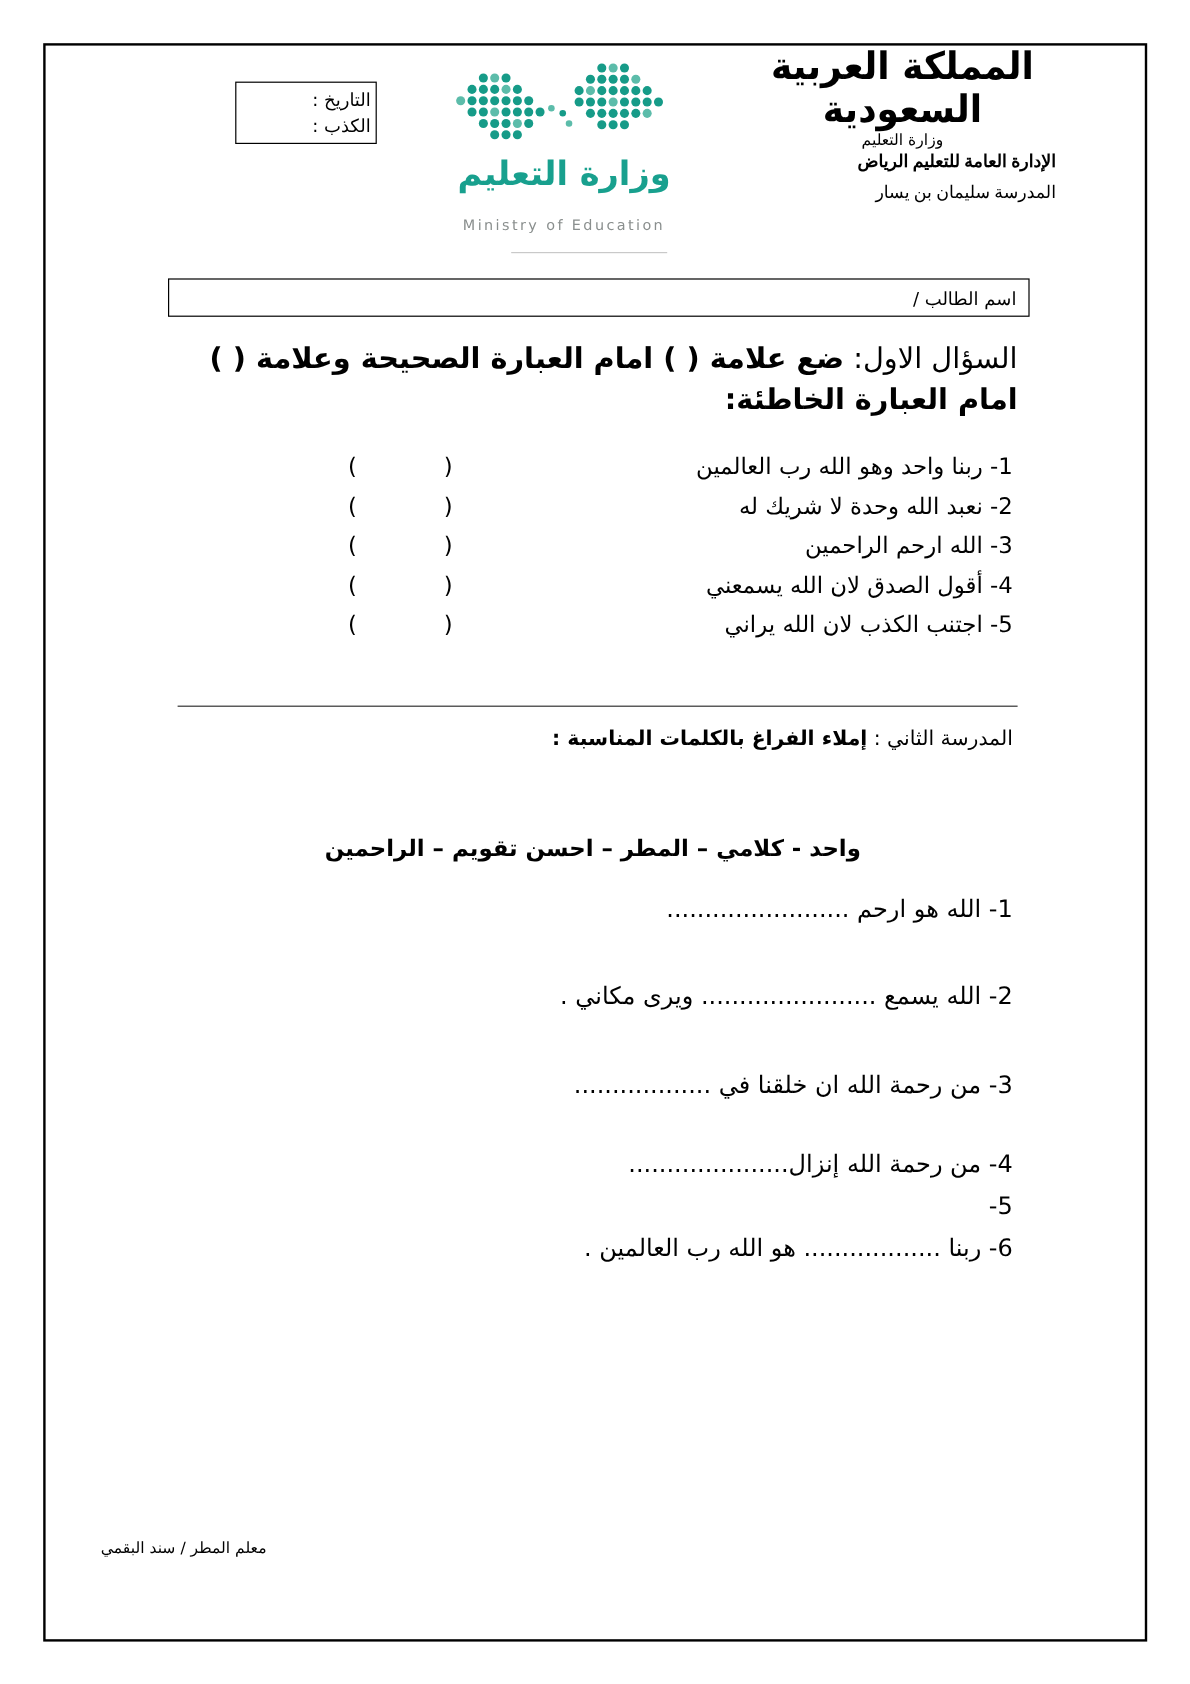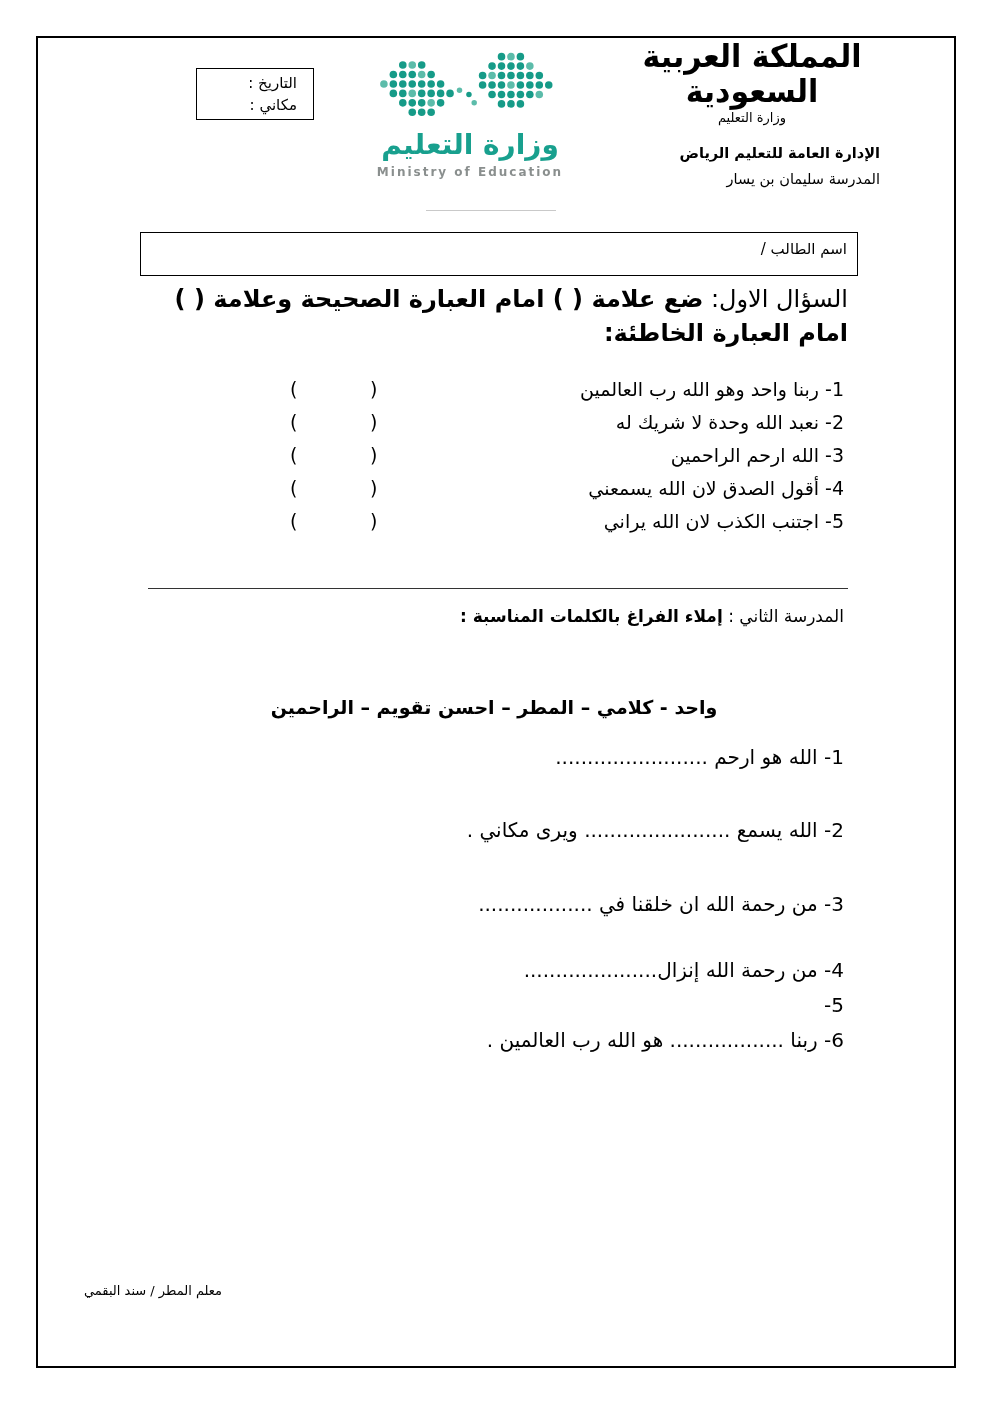--- a/index.html
+++ b/index.html
@@ -21,7 +21,7 @@
     left:196px;top:68px;width:118px;height:52px;
     border:1.5px solid #000;box-sizing:border-box;
     direction:rtl;text-align:right;
-    padding:3px 16px;font-size:15px;line-height:22px;
+    padding:3px 4px;font-size:15px;line-height:22px;
   }
   
   .logo-block{left:348px;top:48px;width:244px;text-align:center;}

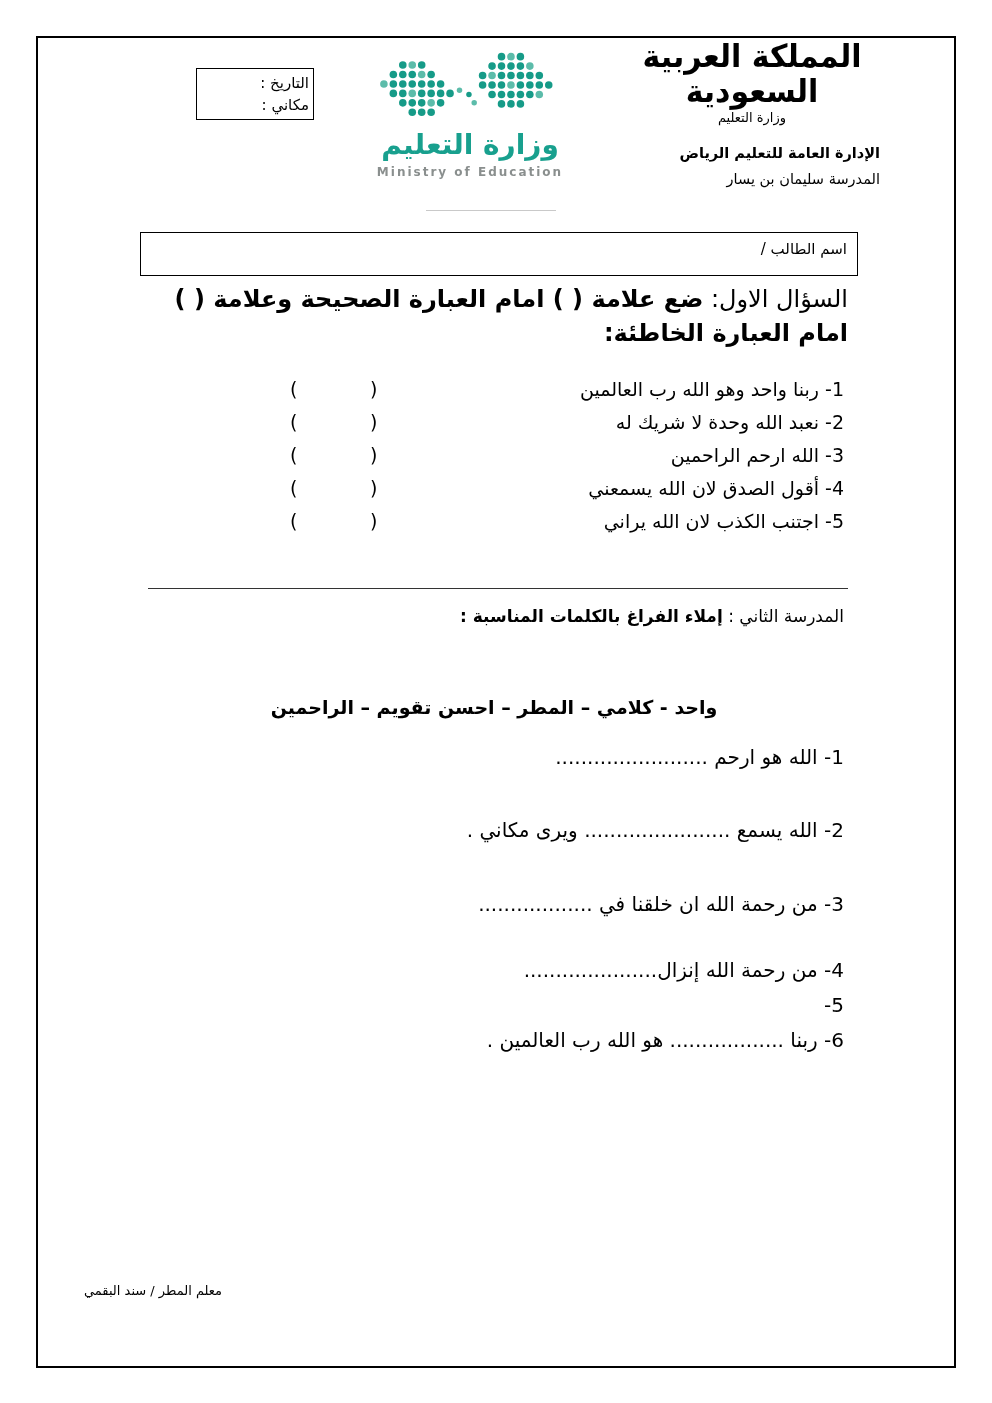--- a/index.html
+++ b/index.html
@@ -108,7 +108,7 @@
 
   <div class="abs date-box">
     <div>التاريخ :</div>
-    <div>مكاني :</div>
+    <div>الكذب :</div>
   </div>
 
   <div class="abs logo-block">

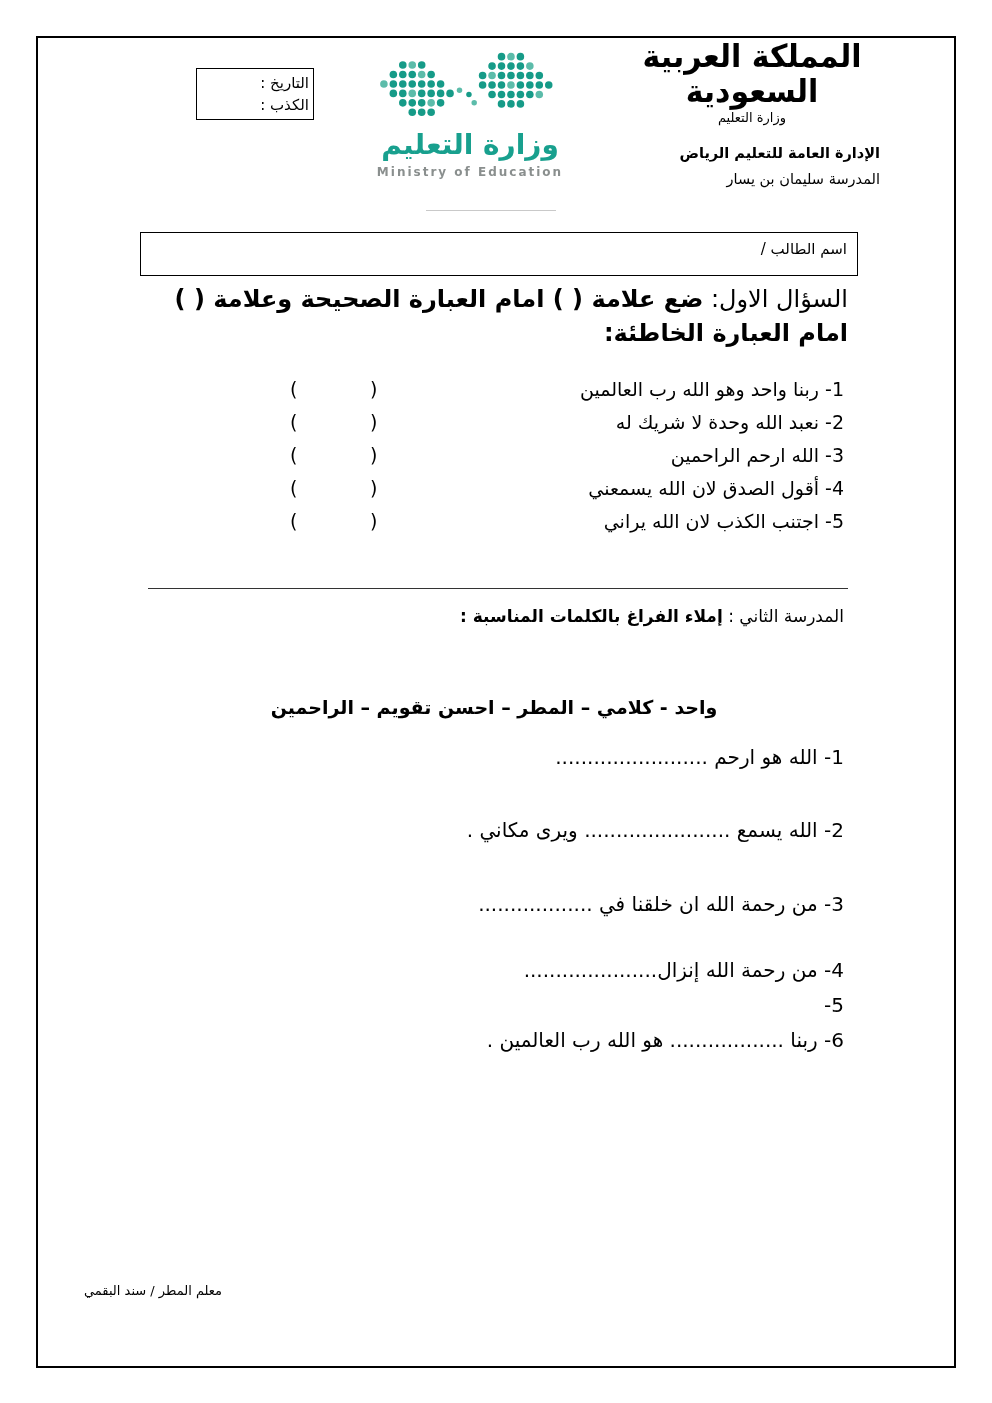--- a/index.html
+++ b/index.html
@@ -45,7 +45,7 @@
     transform:scaleY(1.05);letter-spacing:-1px;
   }
   .gov-sub{display:block;font-size:13px;margin-top:2px;}
-  .admin-block{right:112px;top:140px;width:280px;text-align:right;direction:rtl;}
+  .admin-block{right:112px;top:122px;width:280px;text-align:right;direction:rtl;font-family:Liberation Serif, serif;}
   .admin-line{display:block;font-size:14.5px;font-weight:bold;line-height:26px;}
   .school-line{display:block;font-size:14.5px;line-height:26px;}
   

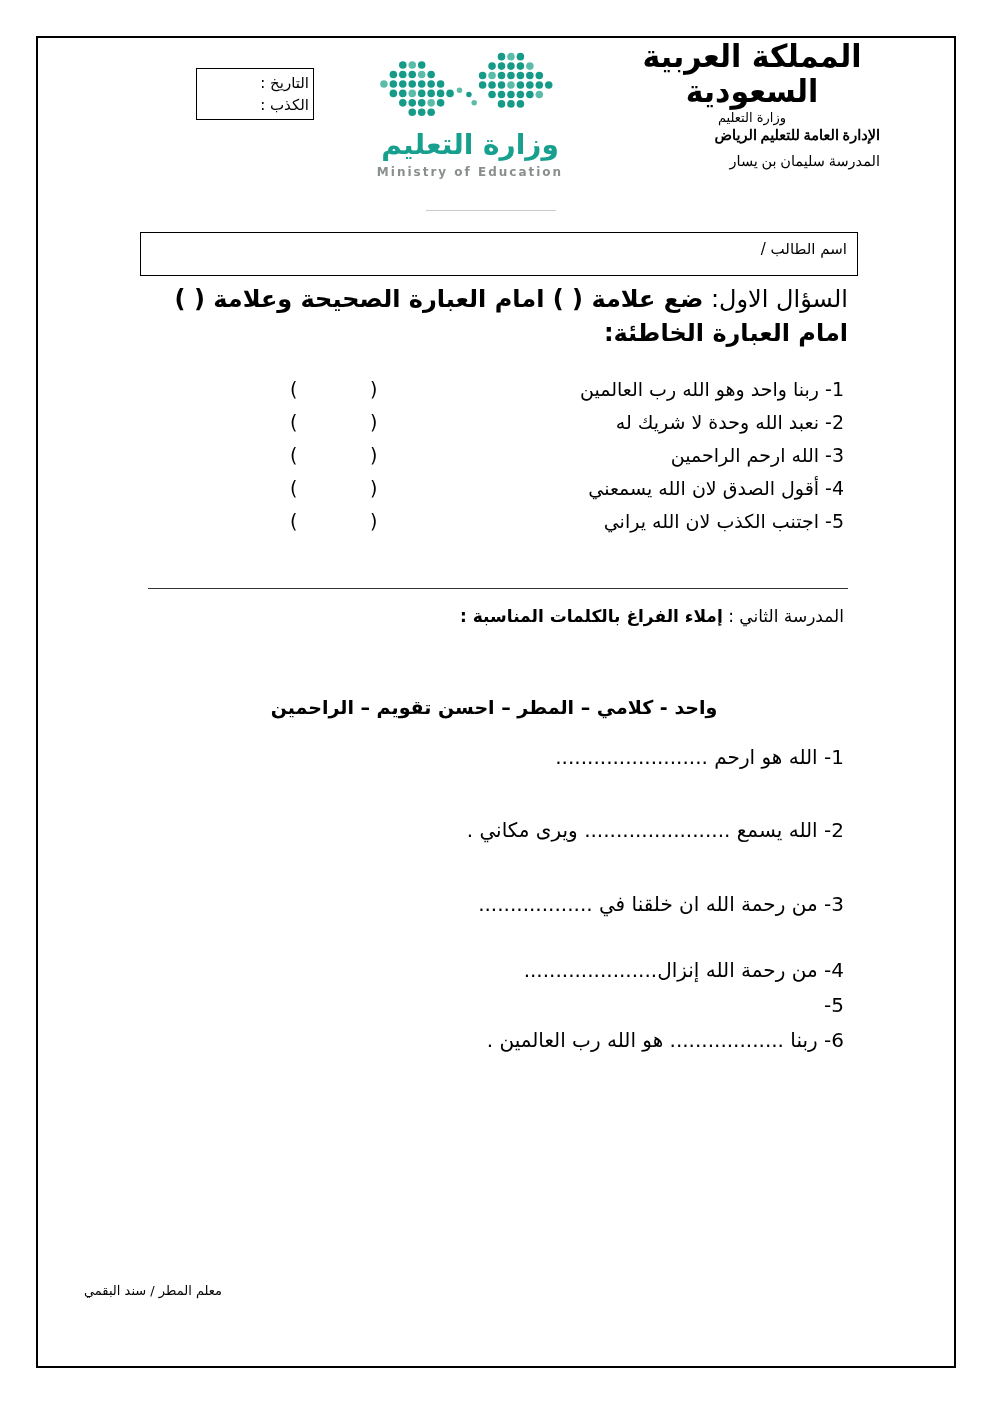--- a/index.html
+++ b/index.html
@@ -31,8 +31,8 @@
     font-size:28px;font-weight:bold;color:#18a08e;direction:rtl;
   }
   .logo-en{
-    display:block;margin-top:4px;
-    font-size:12px;color:#8a8f8e;letter-spacing:2px;font-weight:bold;
+    display:block;margin-top:20px;
+    font-size:12px;color:#8a8f8e;letter-spacing:2px;
   }
   .logo-divider{
     left:426px;top:210px;width:130px;height:0;

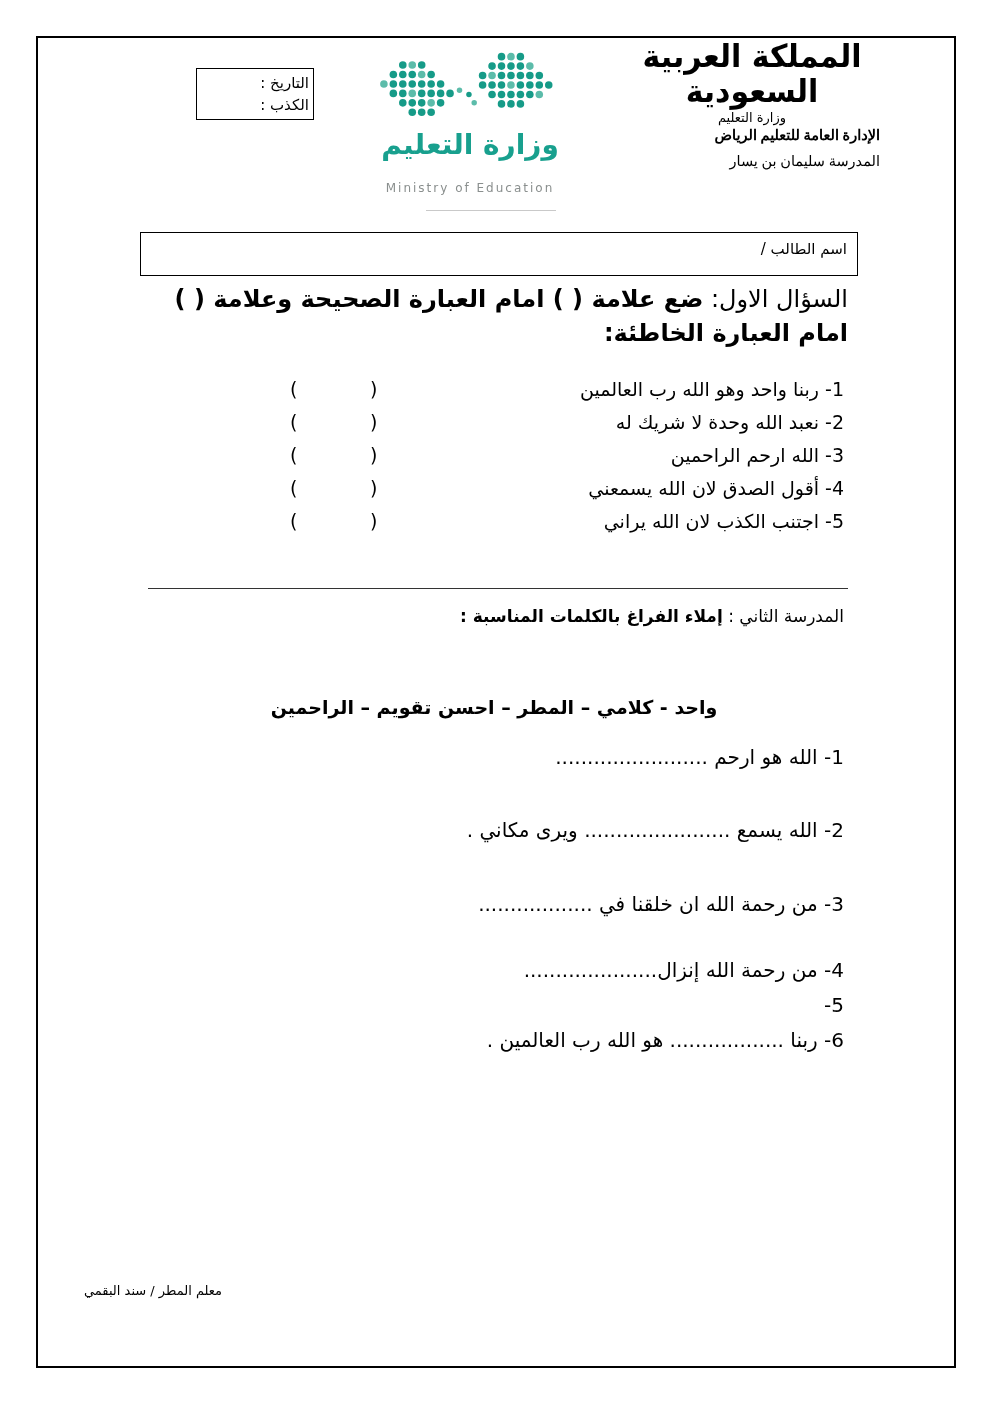--- a/index.html
+++ b/index.html
@@ -50,7 +50,7 @@
   .school-line{display:block;font-size:14.5px;line-height:26px;}
   
   .student-box{
-    left:140px;top:232px;width:718px;height:44px;
+    left:140px;top:232px;width:718px;height:32px;
     border:1.5px solid #000;box-sizing:border-box;
     direction:rtl;text-align:right;
     font-size:15px;line-height:32px;padding:0 10px;

